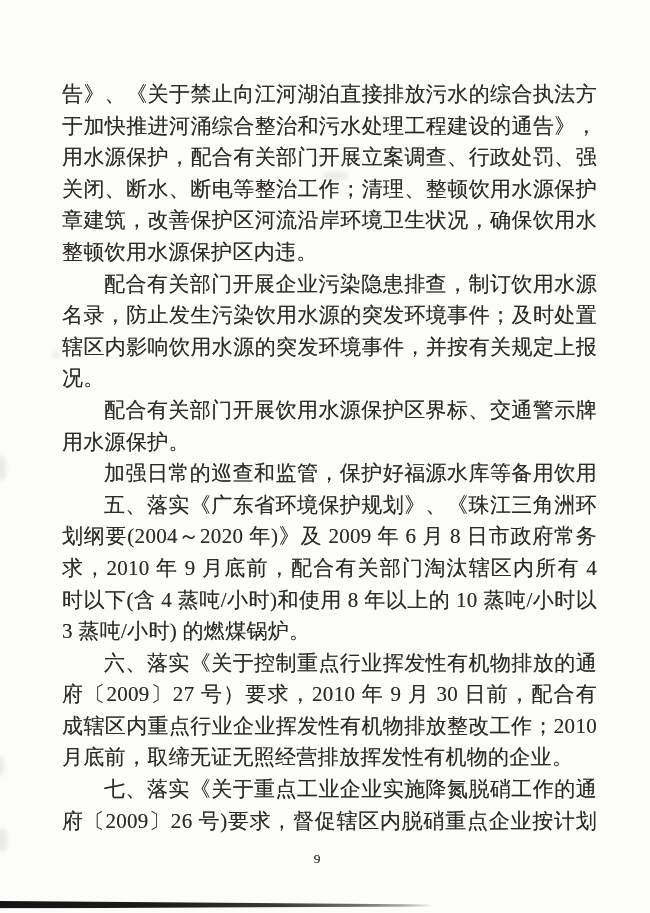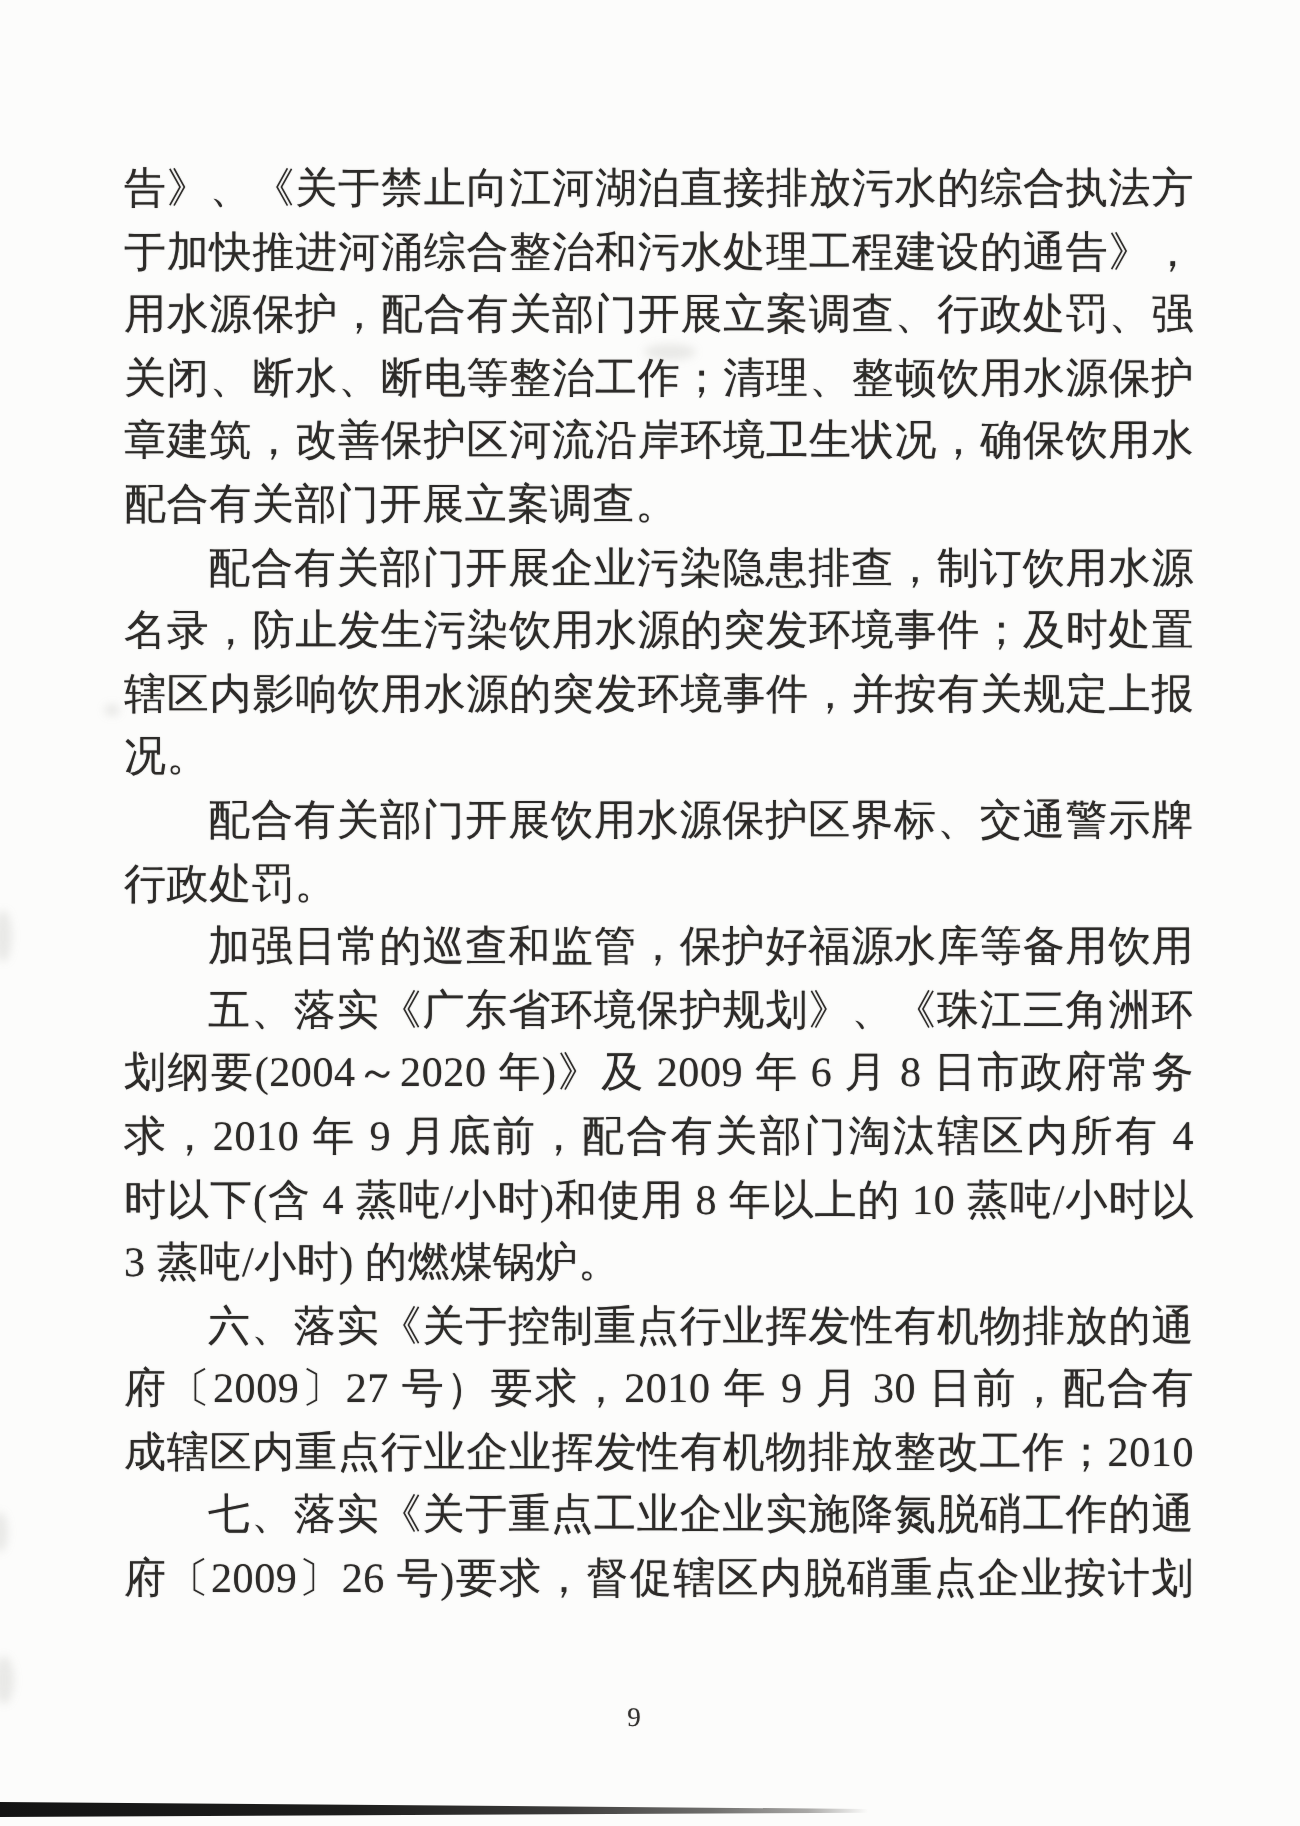--- a/index.html
+++ b/index.html
@@ -88,7 +88,7 @@
     <div class="line">用水源保护，配合有关部门开展立案调查、行政处罚、强制拆除、</div>
     <div class="line">关闭、断水、断电等整治工作；清理、整顿饮用水源保护区内违</div>
     <div class="line">章建筑，改善保护区河流沿岸环境卫生状况，确保饮用水源保护</div>
-    <div class="line short">配合有关部门开展立案调查。</div>
+    <div class="line short">整顿饮用水源保护区内违。</div>
     <div class="line ind">配合有关部门开展企业污染隐患排查，制订饮用水源风险源</div>
     <div class="line">名录，防止发生污染饮用水源的突发环境事件；及时处置发生在</div>
     <div class="line">辖区内影响饮用水源的突发环境事件，并按有关规定上报相关情</div>

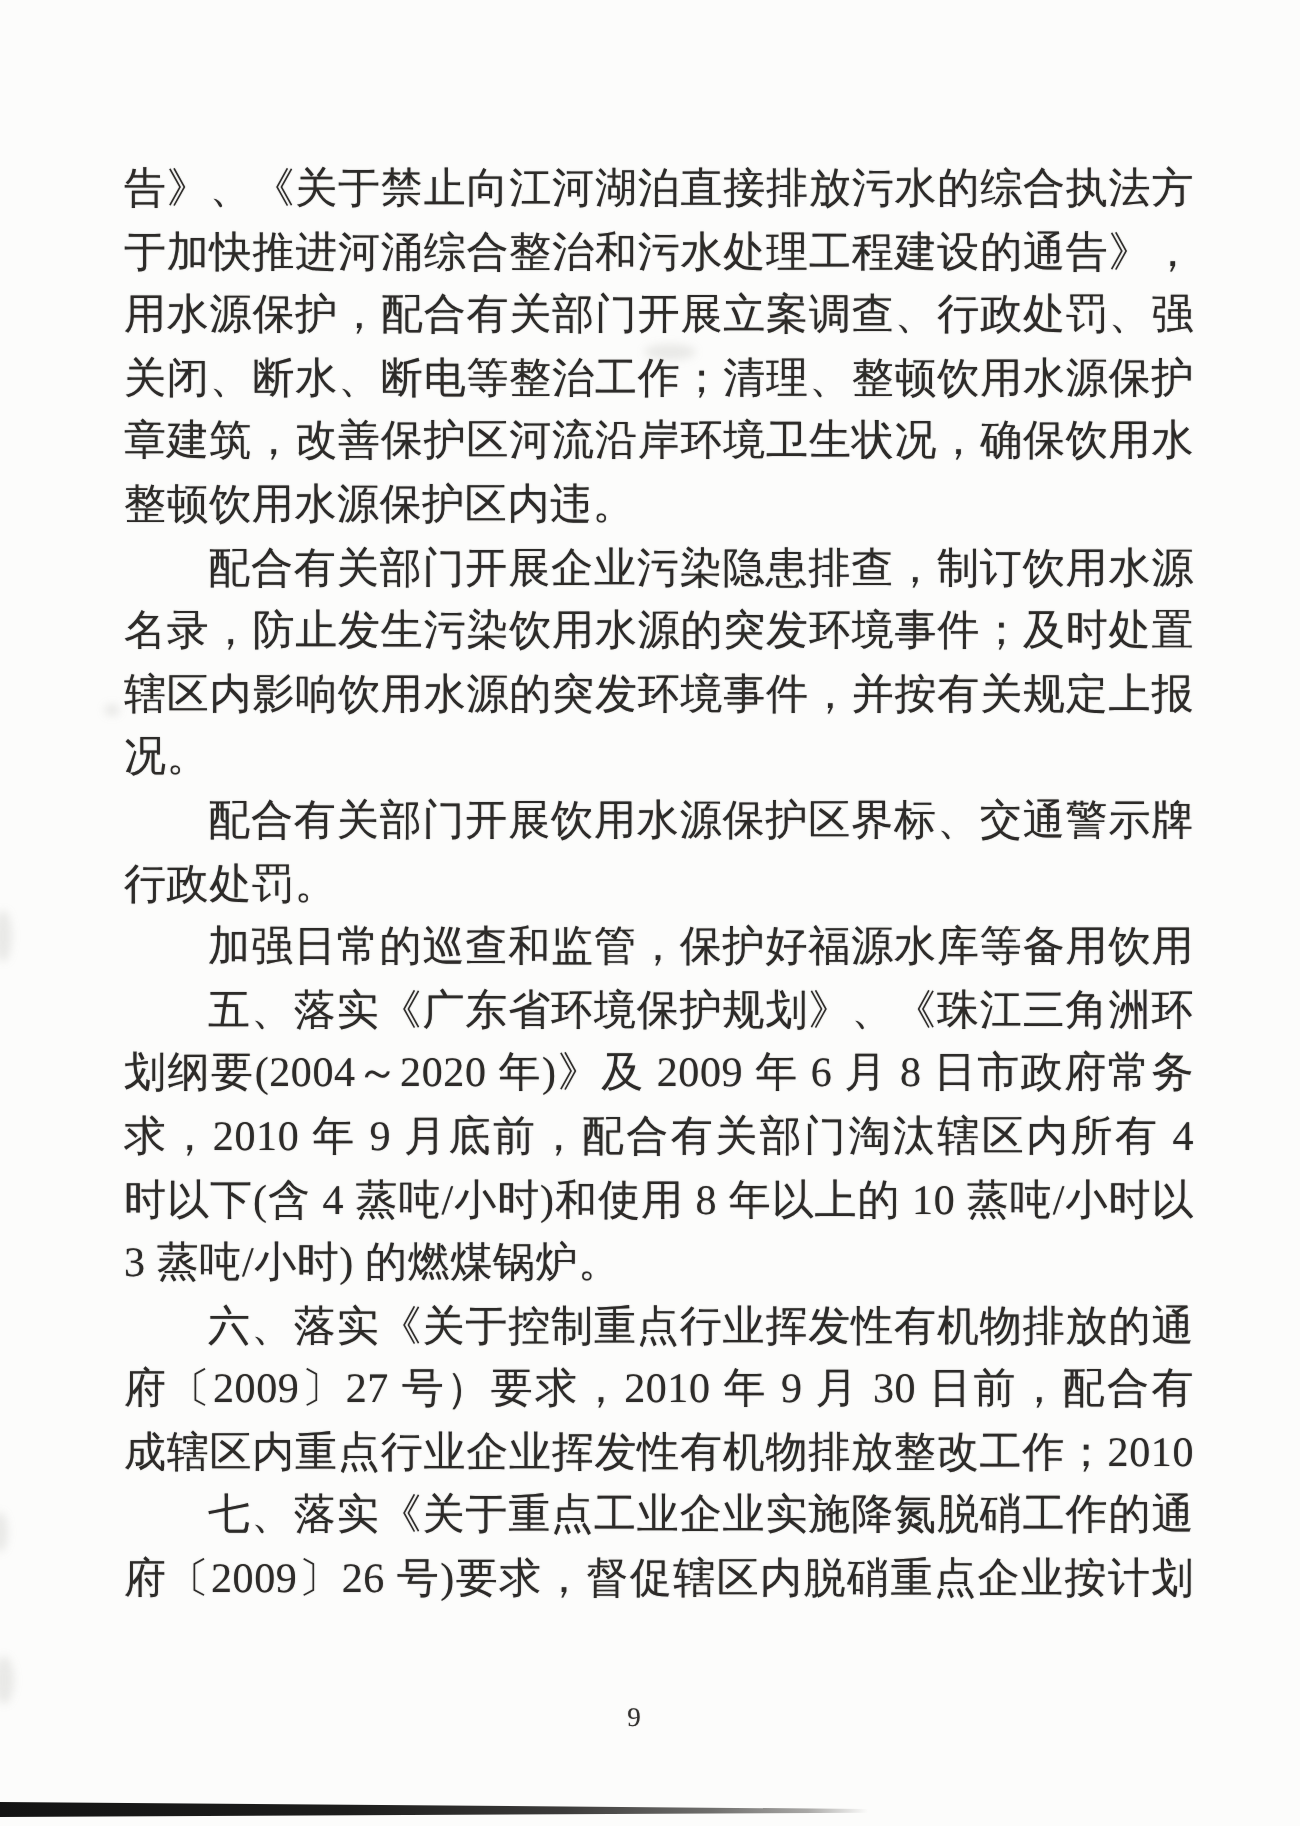--- a/index.html
+++ b/index.html
@@ -94,7 +94,7 @@
     <div class="line">辖区内影响饮用水源的突发环境事件，并按有关规定上报相关情</div>
     <div class="line short">况。</div>
     <div class="line ind">配合有关部门开展饮用水源保护区界标、交通警示牌和宣传</div>
-    <div class="line short">行政处罚。</div>
+    <div class="line short">用水源保护。</div>
     <div class="line ind">加强日常的巡查和监管，保护好福源水库等备用饮用水源。</div>
     <div class="line ind">五、落实《广东省环境保护规划》、《珠江三角洲环境保护规</div>
     <div class="line">划纲要(2004～2020 年)》及 2009 年 6 月 8 日市政府常务会议要</div>

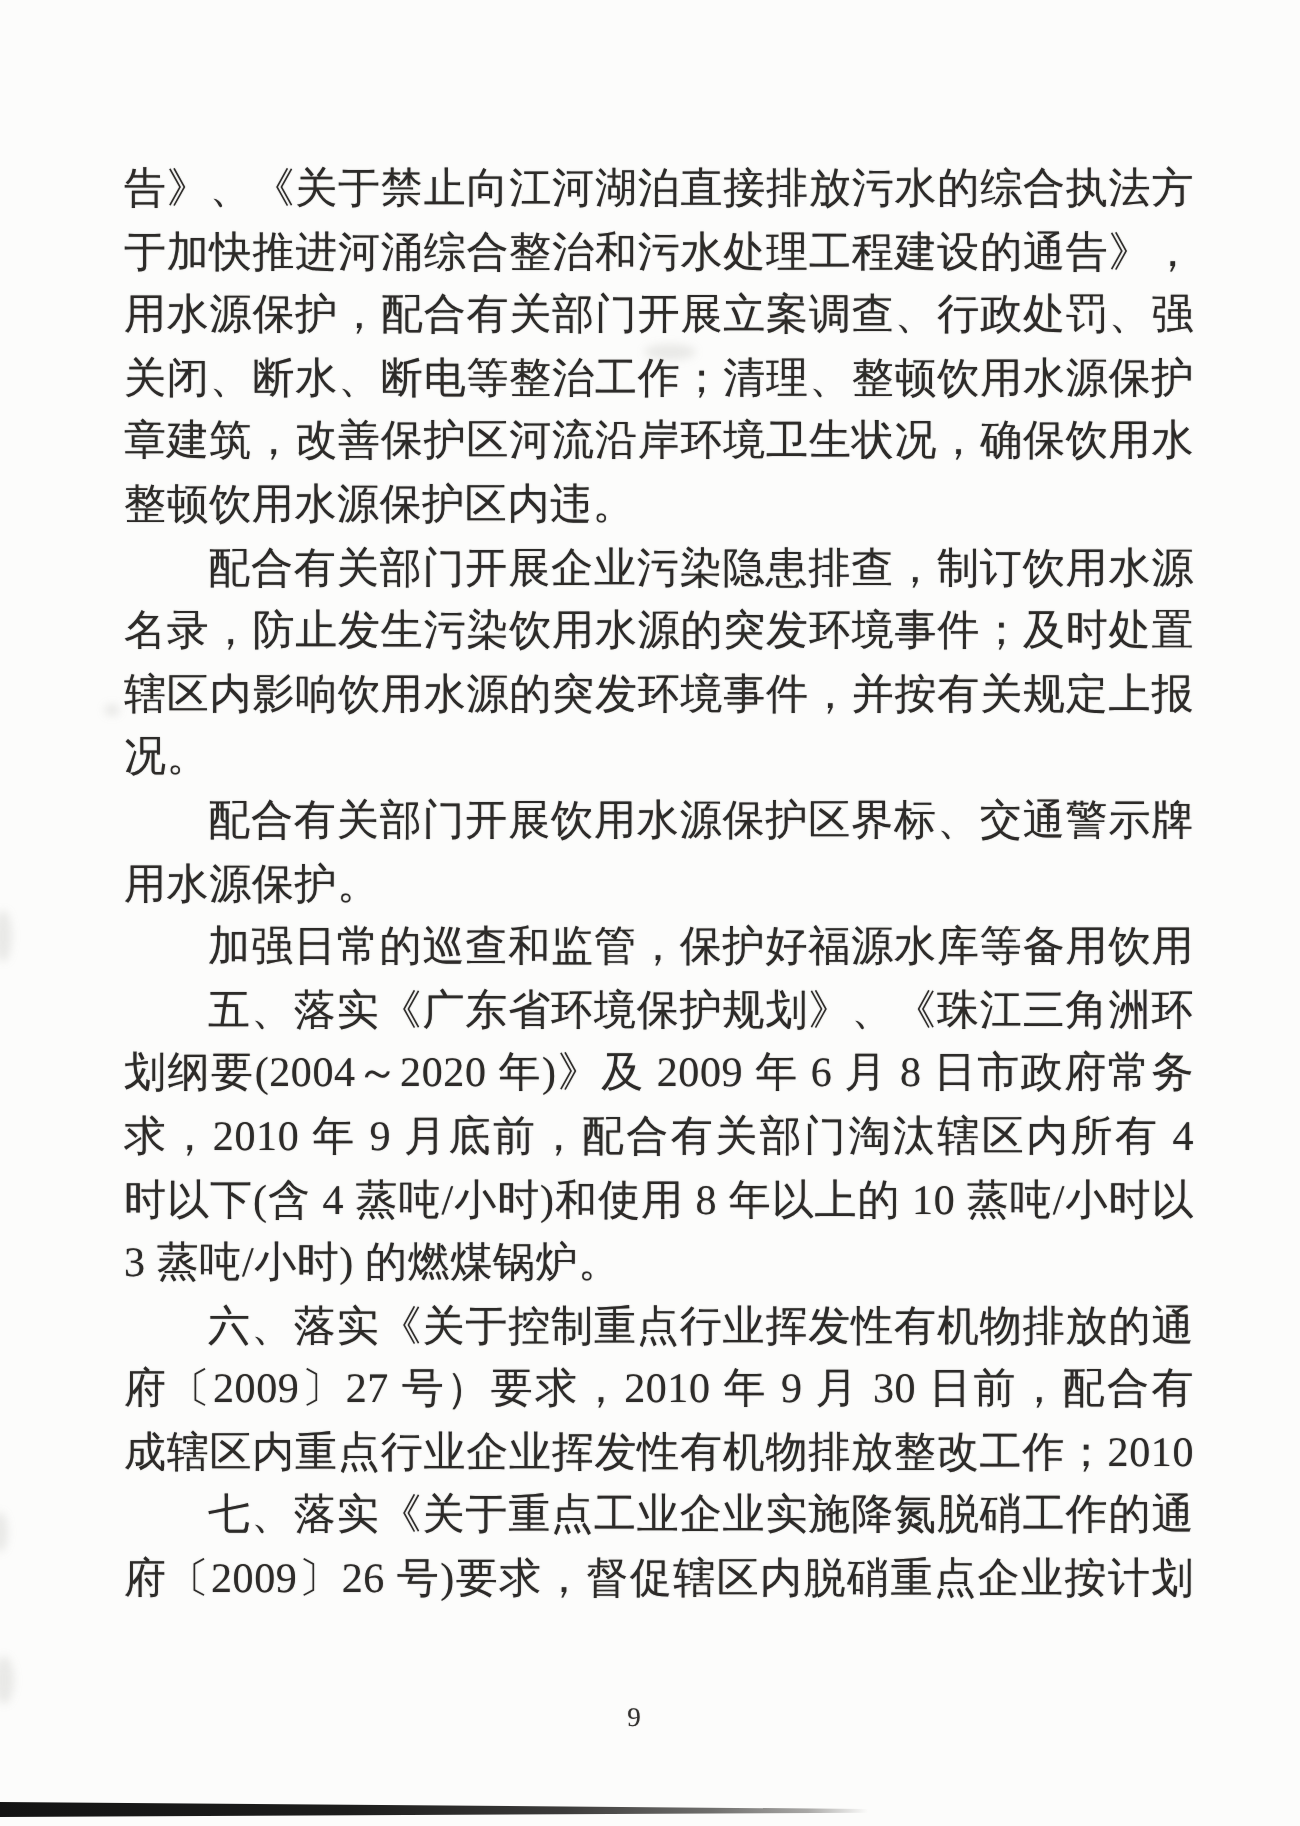--- a/index.html
+++ b/index.html
@@ -104,6 +104,7 @@
     <div class="line ind">六、落实《关于控制重点行业挥发性有机物排放的通告》(穗</div>
     <div class="line">府〔2009〕27 号）要求，2010 年 9 月 30 日前，配合有关部门完</div>
     <div class="line">成辖区内重点行业企业挥发性有机物排放整改工作；2010 年 9</div>
+    <div class="line short">月底前，取缔无证无照经营排放挥发性有机物的企业。</div>
     <div class="line ind">七、落实《关于重点工业企业实施降氮脱硝工作的通告》(穗</div>
     <div class="line">府〔2009〕26 号)要求，督促辖区内脱硝重点企业按计划推进脱</div>
   </div>

